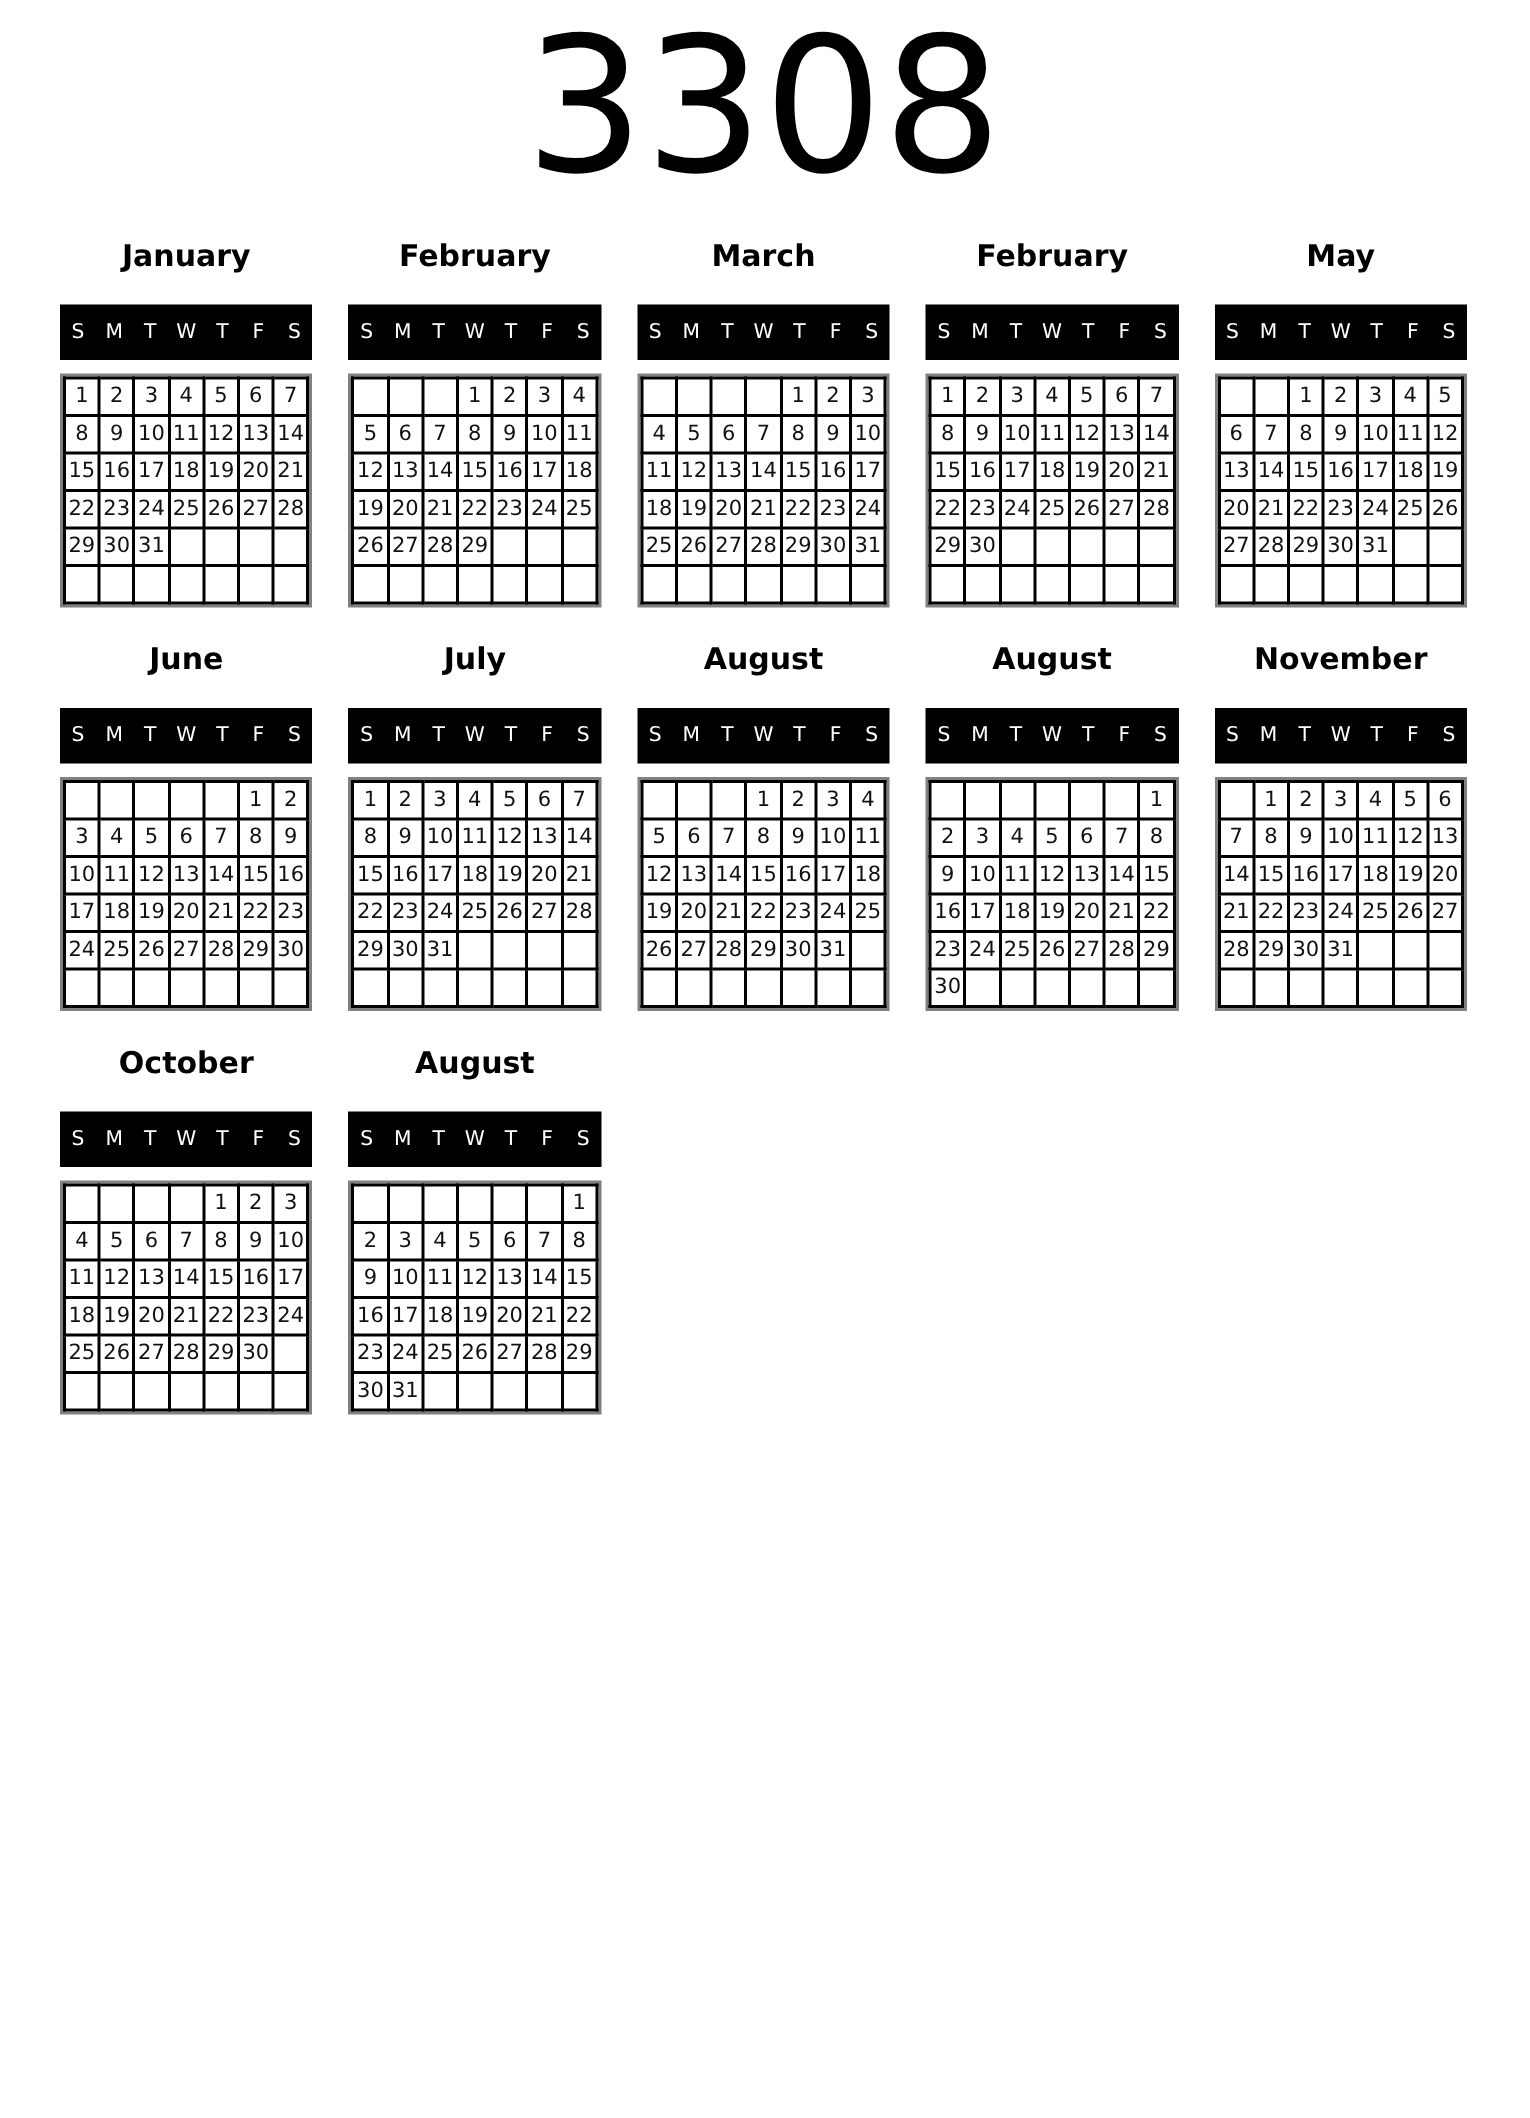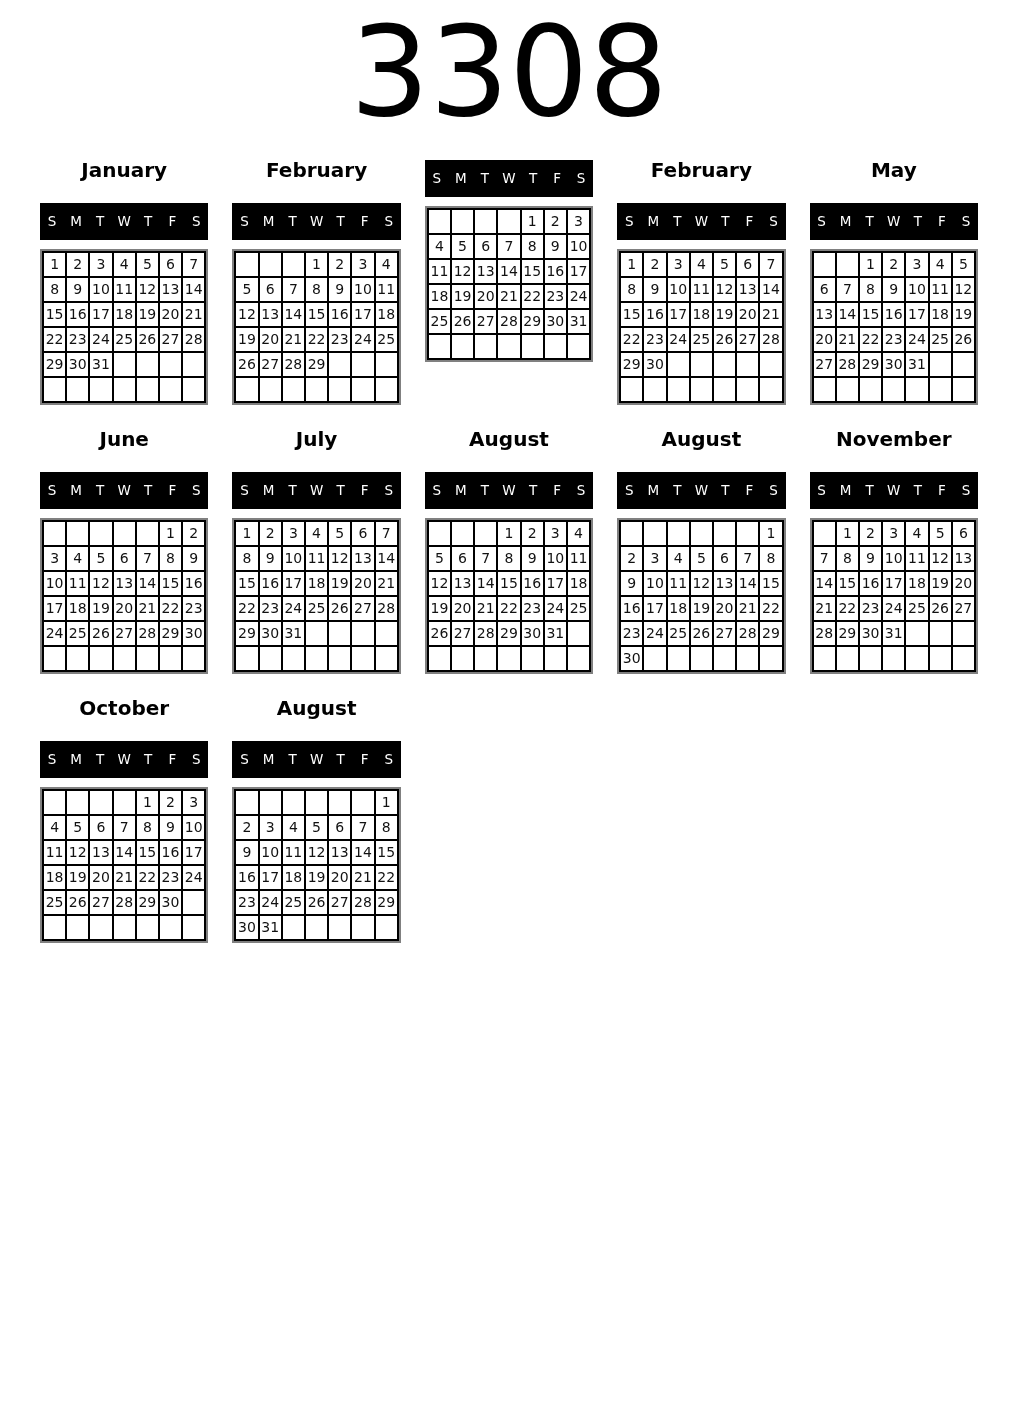--- a/index.html
+++ b/index.html
@@ -223,6 +223,7 @@
   </section>
 
   <section class="month">
+    <h2 class="month-name">March</h2>
     <div class="dow-band">
           <span>S</span>
           <span>M</span>

